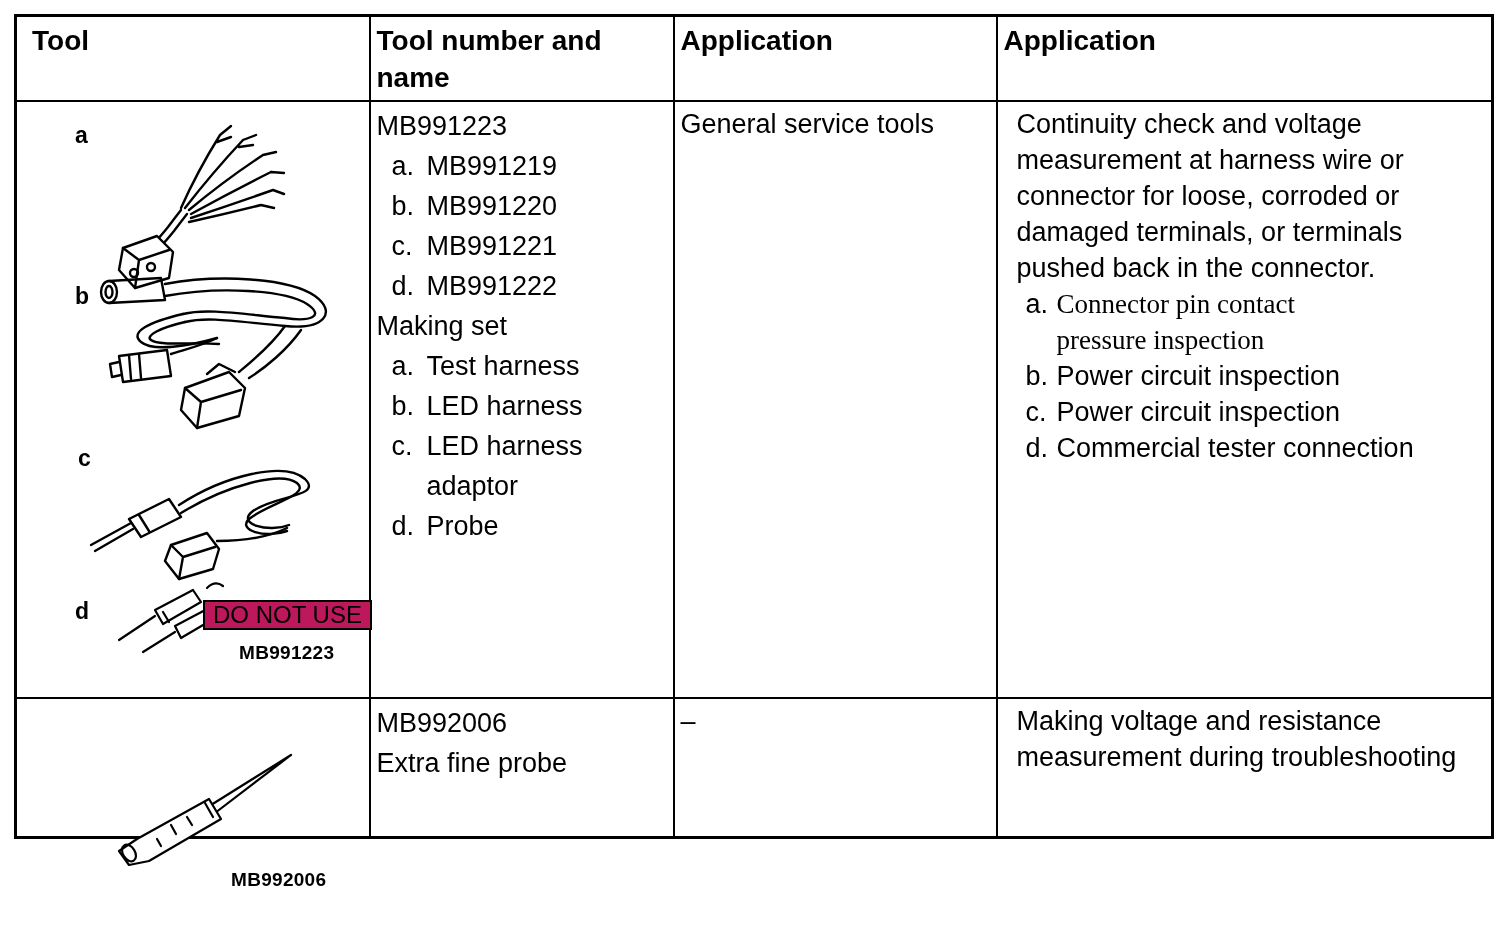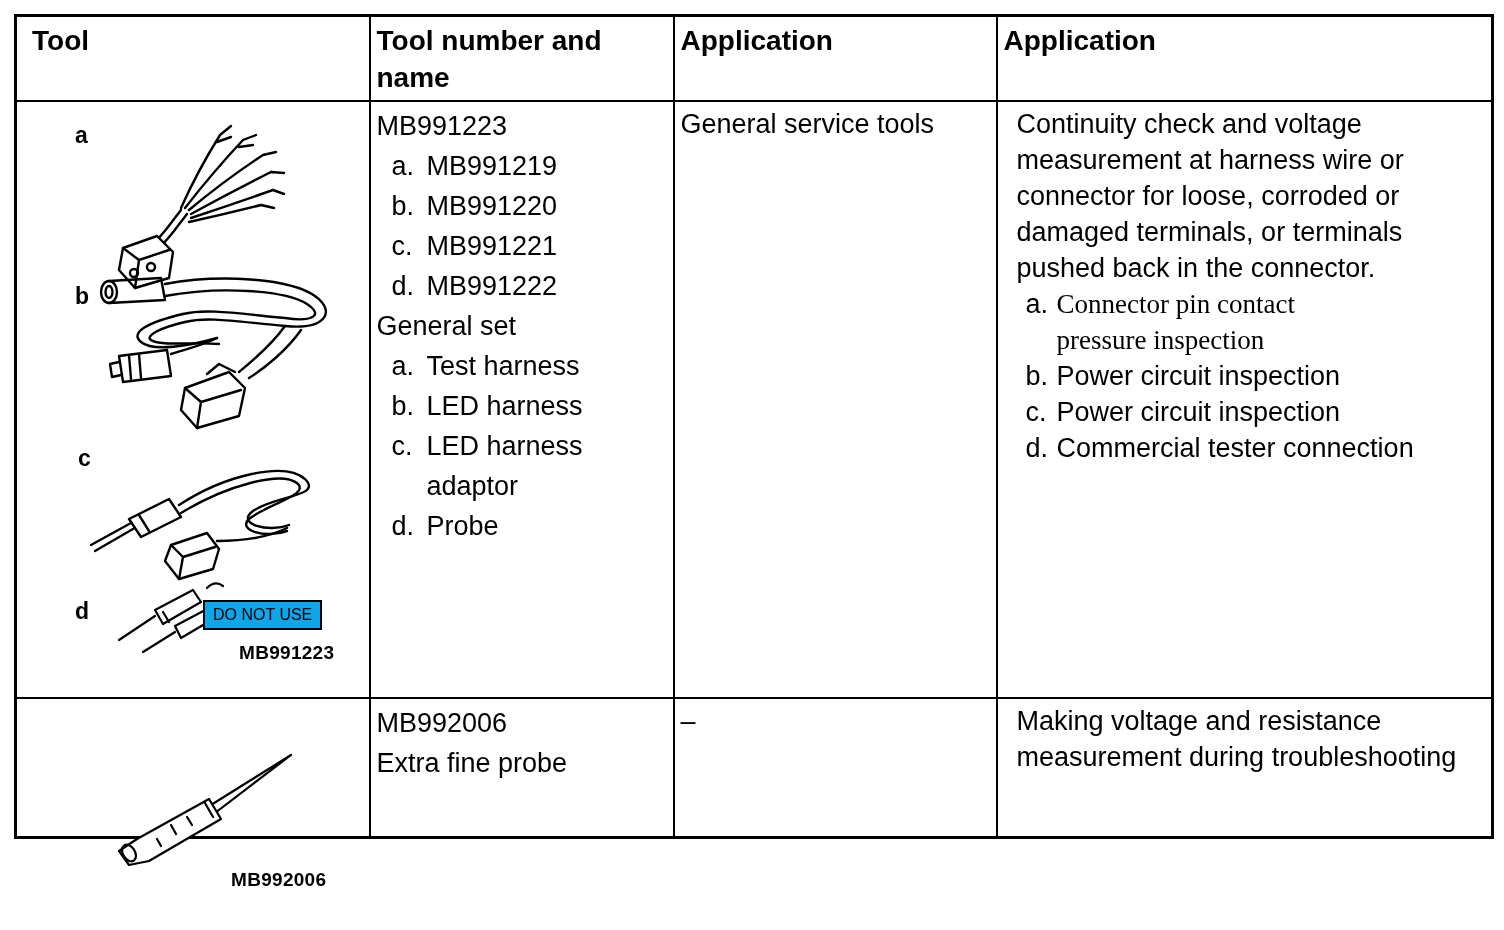--- a/index.html
+++ b/index.html
@@ -146,7 +146,7 @@
       <div class="list-item">
         <span class="marker">d.</span><span>MB991222</span>
       </div>
-      <div>General set</div>
+      <div>Making set</div>
       <div class="list-item">
         <span class="marker">a.</span><span>Test harness</span>
       </div>

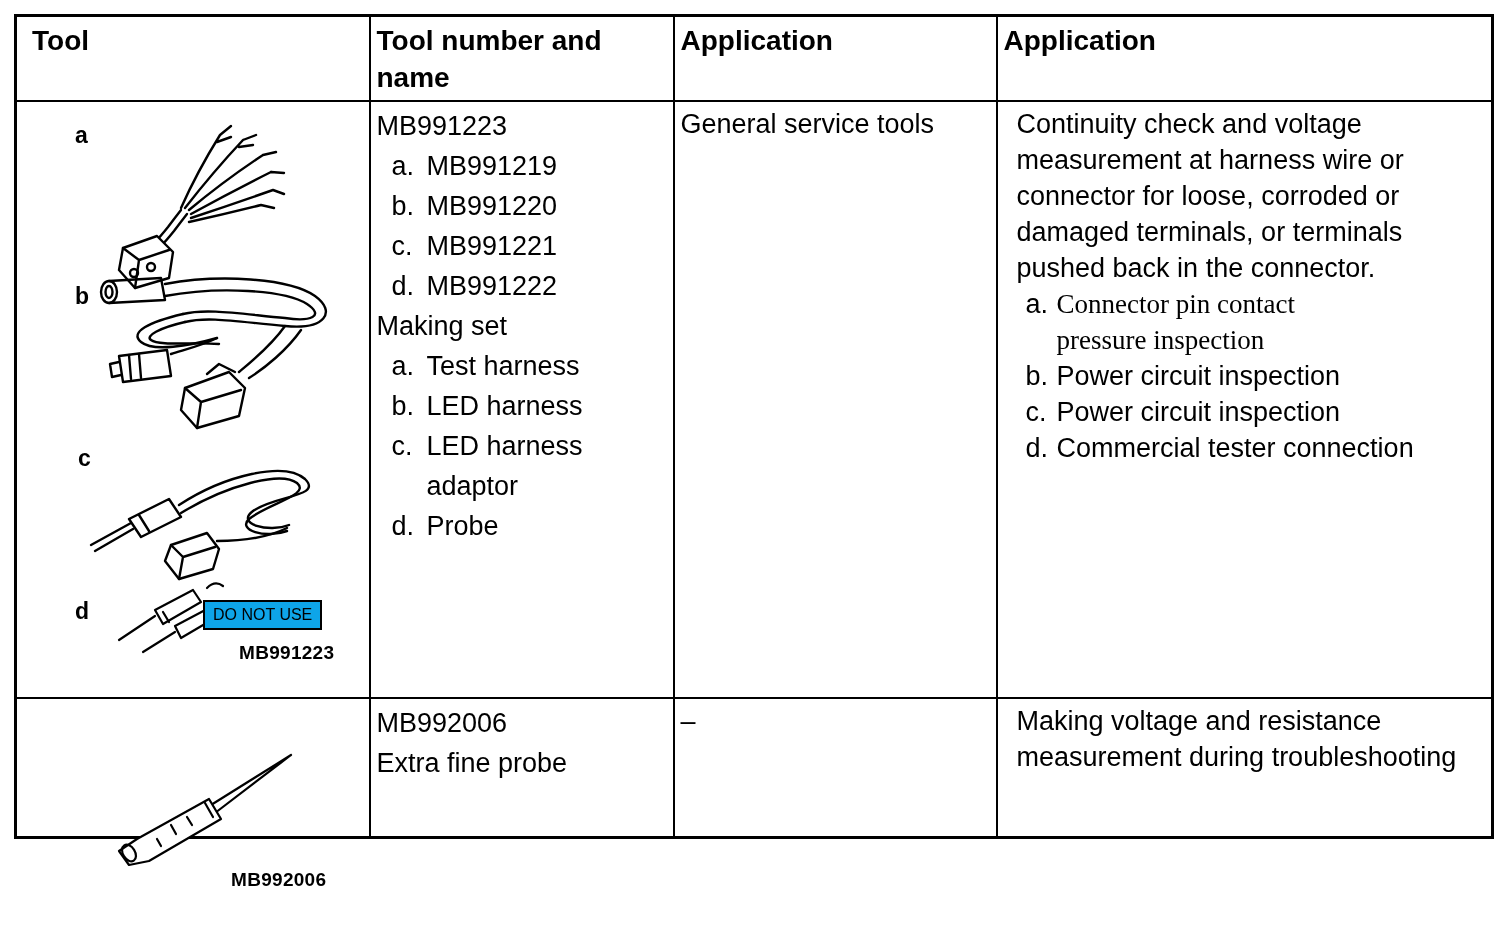--- a/index.html
+++ b/index.html
@@ -37,8 +37,8 @@
   .tool-label { font-size:23px; font-weight:bold; line-height:23px; }
   .tool-caption { font-size:19px; font-weight:bold; letter-spacing:0.3px; }
   .donotuse {
-    font-size:16px; line-height:24px; border:2px solid #000;
-    padding:1px 8px; background:#0ea5e9; white-space:nowrap;
+    font-size:24px; line-height:24px; border:2px solid #000;
+    padding:1px 8px; background:#be185d; white-space:nowrap;
   }
   svg.illus { overflow:visible; }
   svg.illus * { vector-effect:non-scaling-stroke; }

